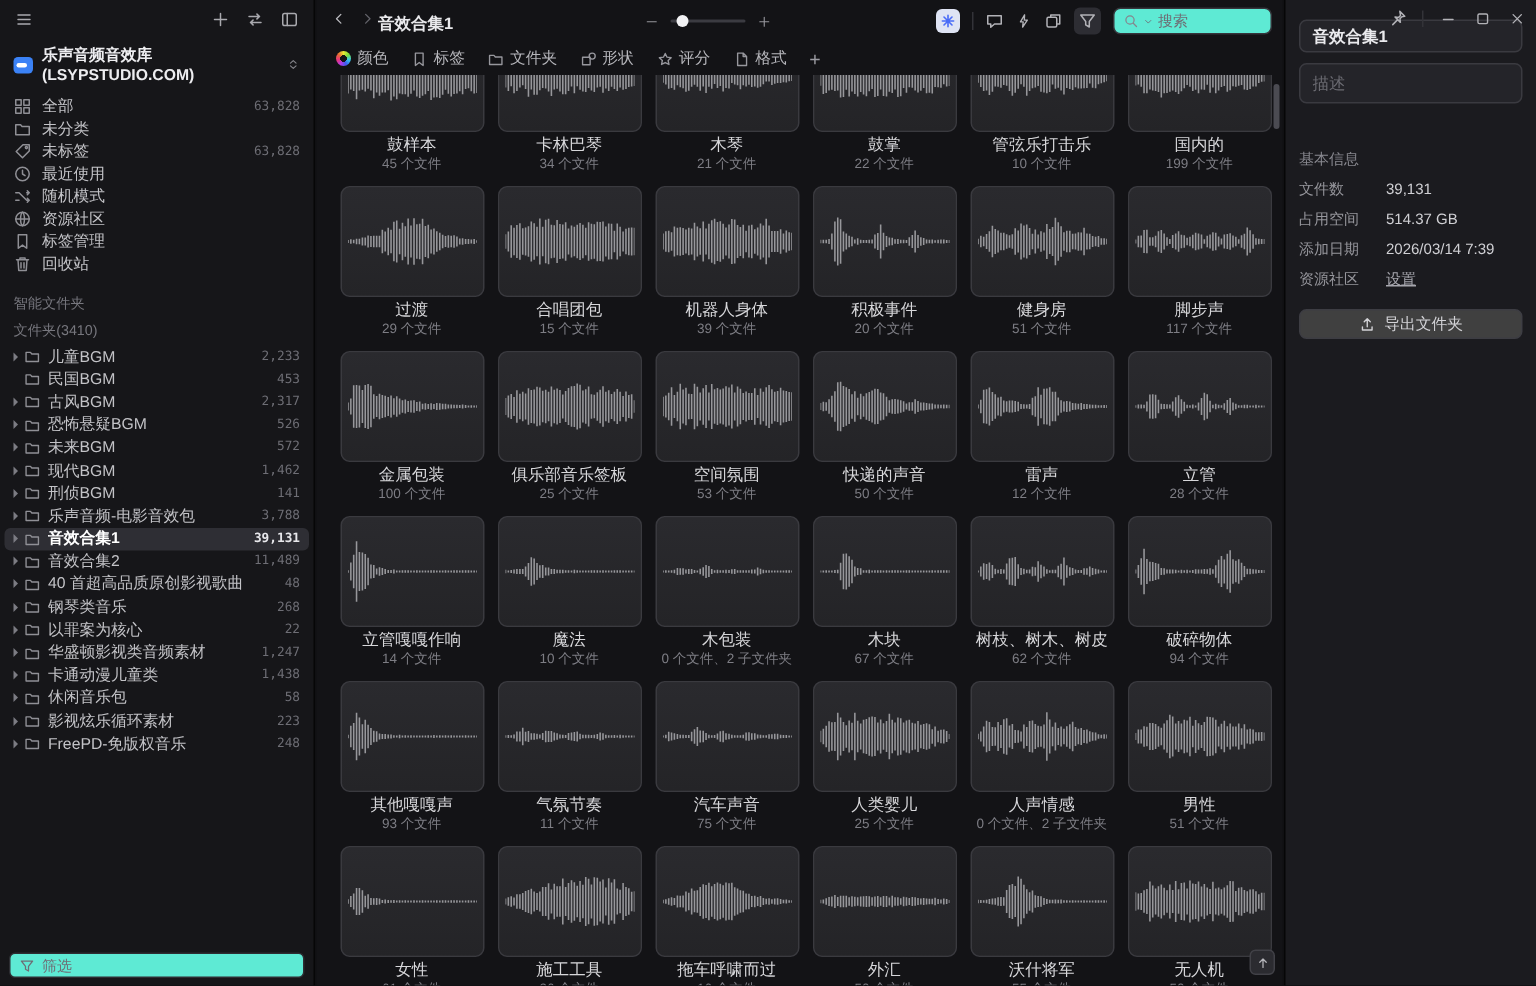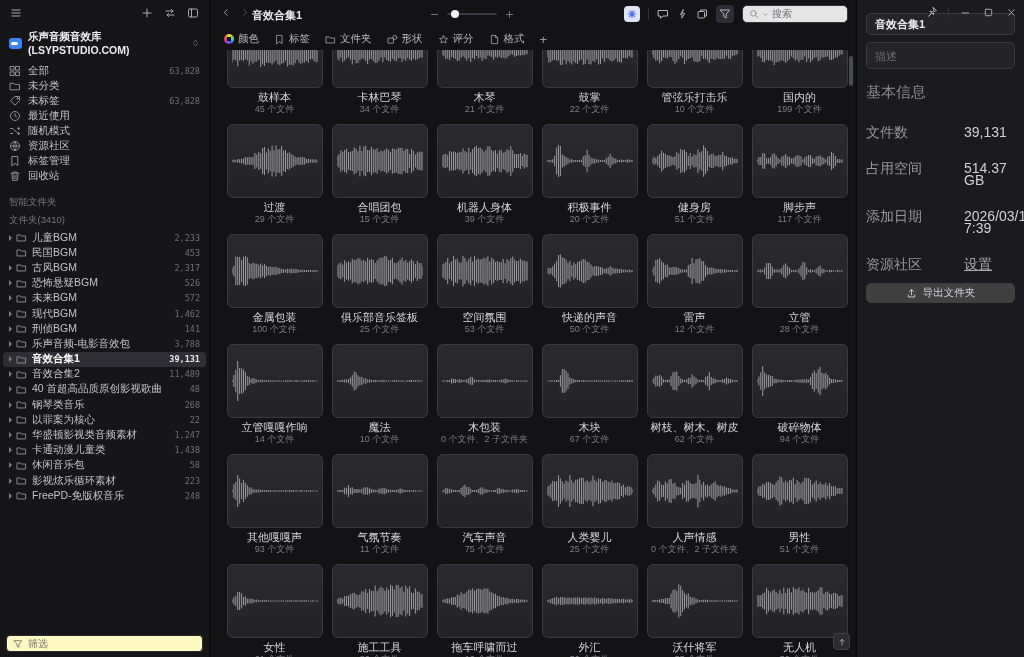--- a/index.html
+++ b/index.html
@@ -48,7 +48,7 @@
   .tsep{width:1px;height:12px;background:#333338;}
   .tico{cursor:pointer;display:flex;align-items:center;}
   .tico.active{background:#2d2d33;border-radius:4px;padding:3px;}
-  .search-box{width:106px;height:18px;background:#e5e5e5;border:1px solid #35353b;border-radius:5px;display:flex;align-items:center;gap:3px;padding:0 6px;color:#85858c;}
+  .search-box{width:106px;height:18px;background:#5eead4;border:1px solid #35353b;border-radius:5px;display:flex;align-items:center;gap:3px;padding:0 6px;color:#85858c;}
   .search-box .ph{font-size:10px;color:#6e6e75;}
   .search-box .sdrop{color:#6e6e75;}
 

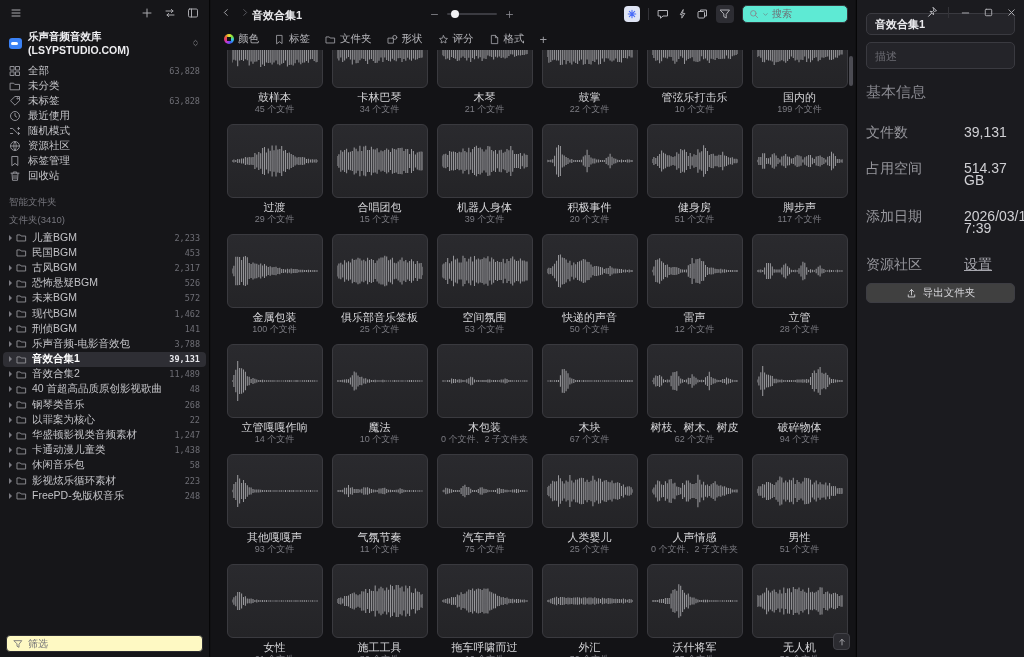--- a/index.html
+++ b/index.html
@@ -79,7 +79,7 @@
   .insp-input{width:100%;height:22px;background:#242429;border:1px solid #3a3a40;border-radius:5px;color:#eaeaed;font-size:11px;font-weight:700;padding:0 8px;outline:none;}
   .insp-desc{margin-top:7px;height:27px;font-weight:400;}
   .insp-desc::placeholder,.insp-input::placeholder{color:#6b6b72;}
-  .sec-label{margin-top:14px;font-size:15px;color:#88888f;}
+  .sec-label{margin-top:30px;font-size:10px;color:#88888f;}
   .field{display:flex;margin-top:24px;font-size:14px;line-height:12px;gap:40px;}
   .fl{width:58px;color:#96969c;flex:none;}
   .fv{color:#d0d0d4;}

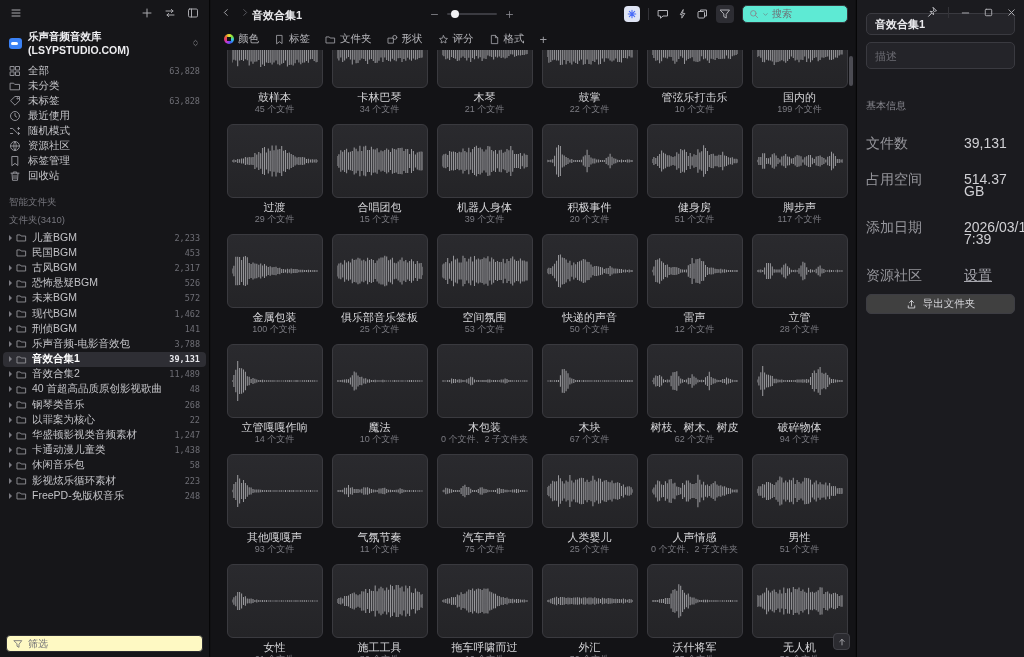--- a/index.html
+++ b/index.html
@@ -80,7 +80,7 @@
   .insp-desc{margin-top:7px;height:27px;font-weight:400;}
   .insp-desc::placeholder,.insp-input::placeholder{color:#6b6b72;}
   .sec-label{margin-top:30px;font-size:10px;color:#88888f;}
-  .field{display:flex;margin-top:24px;font-size:14px;line-height:12px;gap:40px;}
+  .field{display:flex;margin-top:8px;font-size:10px;line-height:12px;}
   .fl{width:58px;color:#96969c;flex:none;}
   .fv{color:#d0d0d4;}
   .fv.link{text-decoration:underline;color:#a7a7ae;cursor:pointer;}

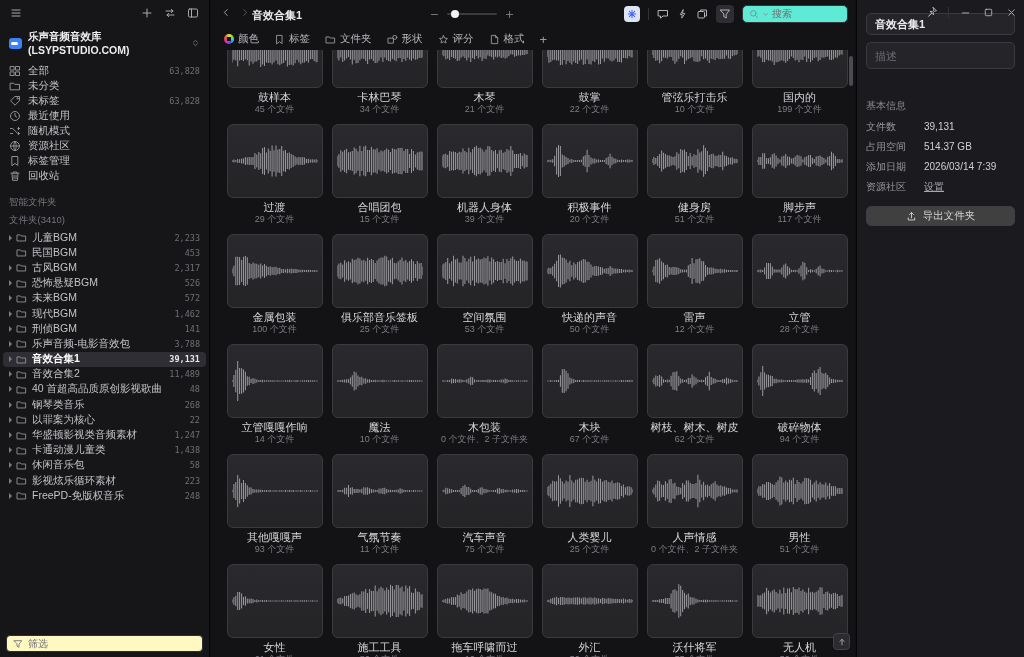--- a/index.html
+++ b/index.html
@@ -31,7 +31,7 @@
   .f-item .cnt{margin-left:auto;font-family:"DejaVu Sans Mono",monospace;font-size:8.5px;color:#6e6e75;padding-left:4px;}
   .f-item.selected{background:#2e2e34;color:#ffffff;font-weight:700;}
   .f-item.selected .cnt{color:#e8e8ec;font-weight:700;}
-  .sb-filter{position:absolute;left:6px;right:6px;bottom:5px;height:17px;background:#fef9c3;border:1px solid #2d2d32;border-radius:4px;display:flex;align-items:center;gap:5px;padding:0 6px;color:#6e6e75;font-size:10px;}
+  .sb-filter{position:absolute;left:6px;right:6px;bottom:5px;height:17px;background:#5eead4;border:1px solid #2d2d32;border-radius:4px;display:flex;align-items:center;gap:5px;padding:0 6px;color:#6e6e75;font-size:10px;}
 
   
   .main{position:absolute;left:211px;top:0;width:644px;bottom:0;background:#131316;}

